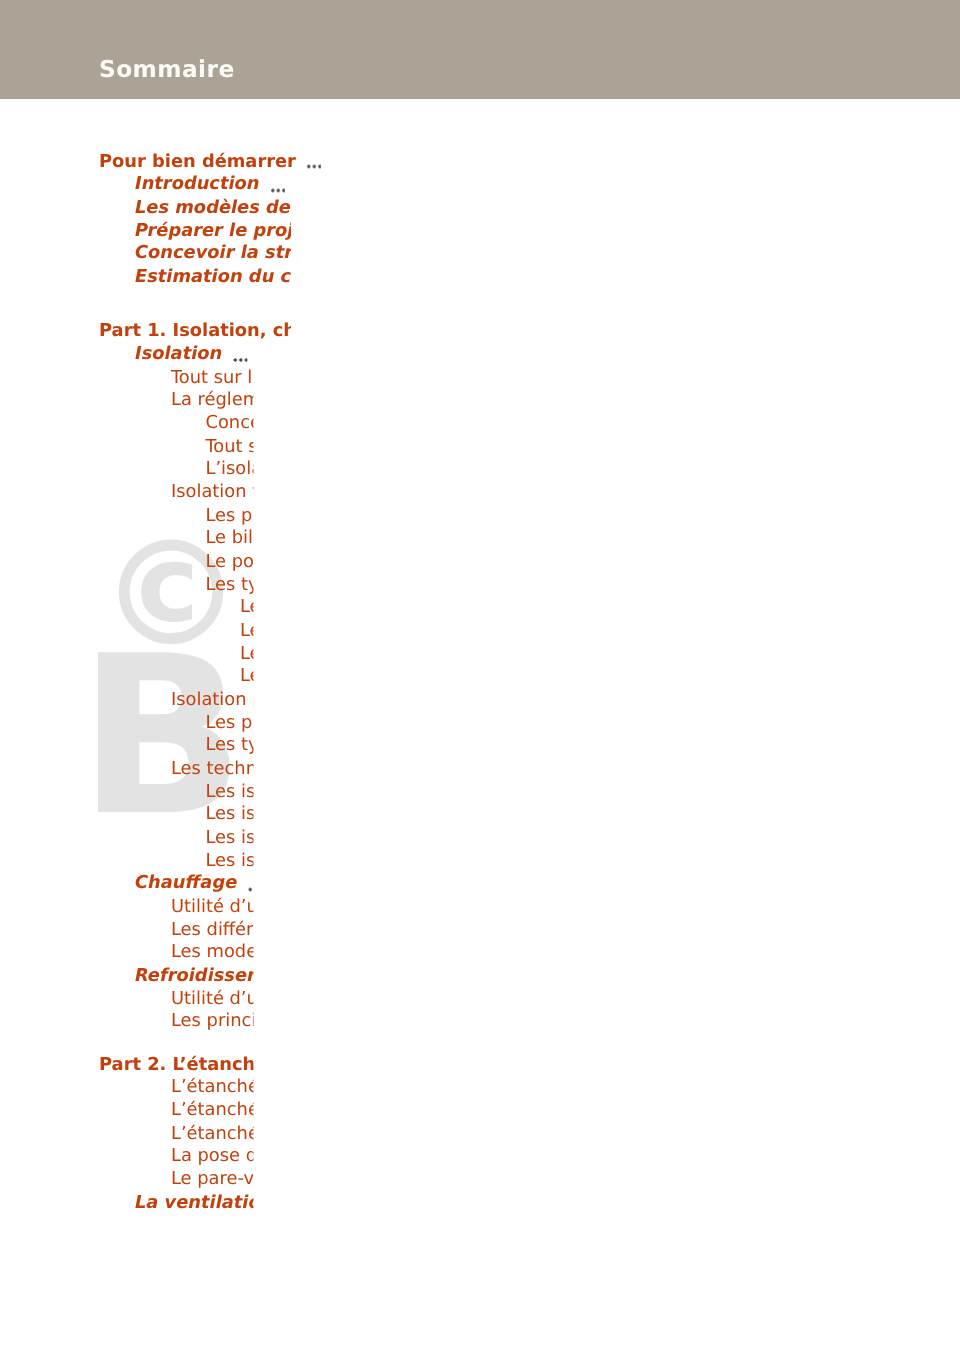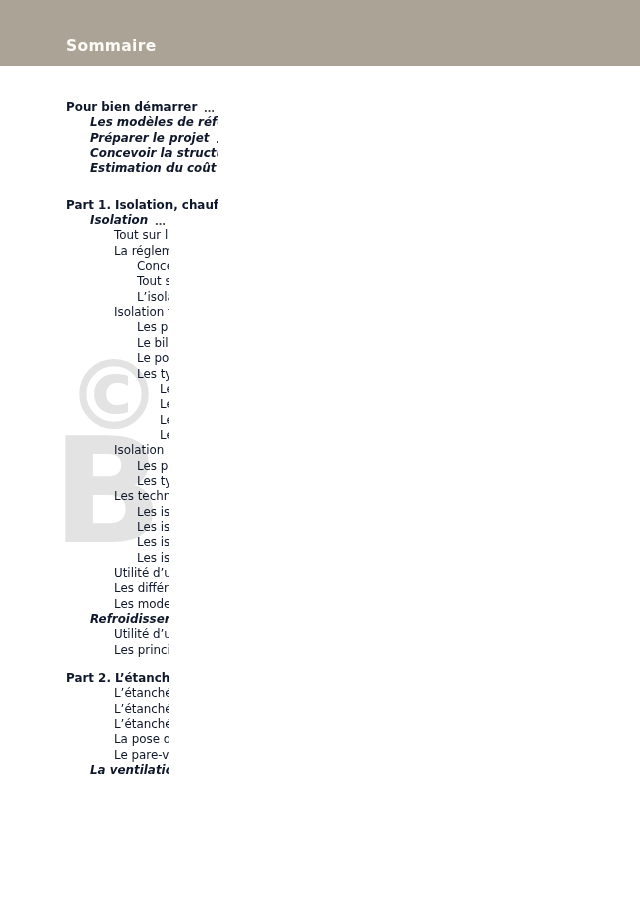--- a/index.html
+++ b/index.html
@@ -47,7 +47,7 @@
     top: 100px; left: 66px;
     width: 506px;
     z-index: 2;
-    color: #0f172a;
+    color: #c2410c;
   }
   .toc-group + .toc-group { margin-top: 21px; }
   .toc-group:nth-child(3) { margin-top: 13px; }

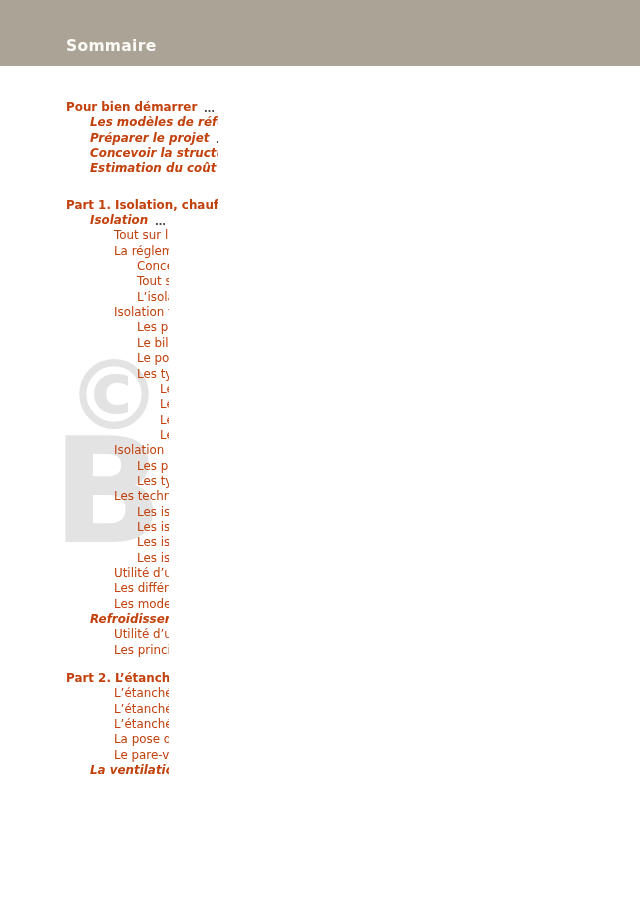--- a/index.html
+++ b/index.html
@@ -103,6 +103,11 @@
           <span class="page">1</span>
         </div>
         <div class="row lv1">
+          <span class="label">Introduction</span>
+          <span class="dots"></span>
+          <span class="page">3</span>
+        </div>
+        <div class="row lv1">
           <span class="label">Les modèles de référence</span>
           <span class="dots"></span>
           <span class="page">4</span>

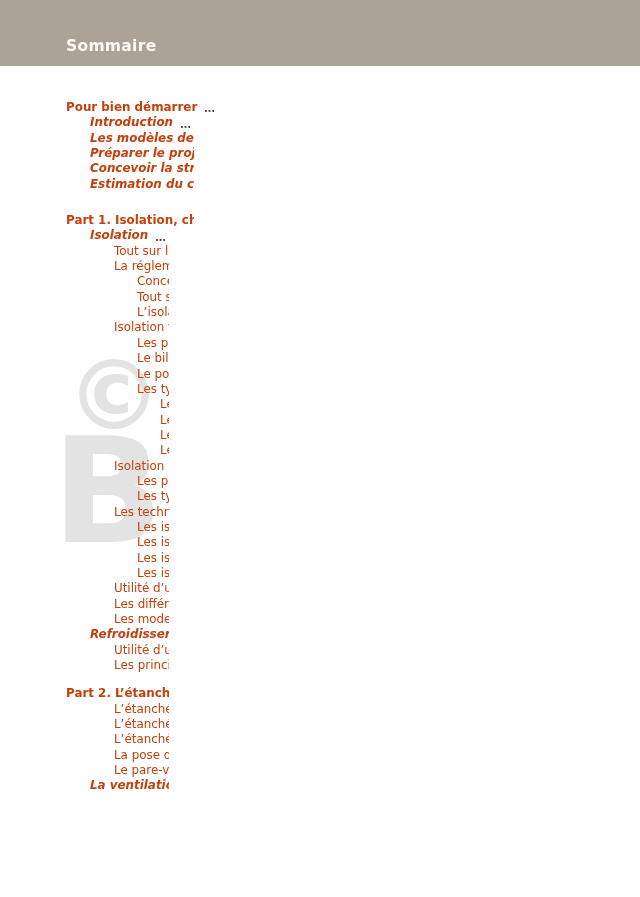--- a/index.html
+++ b/index.html
@@ -249,6 +249,11 @@
           <span class="dots"></span>
           <span class="page">50</span>
         </div>
+        <div class="row lv1">
+          <span class="label">Chauffage</span>
+          <span class="dots"></span>
+          <span class="page">53</span>
+        </div>
         <div class="row lv2">
           <span class="label">Utilité d’un chauffage</span>
           <span class="dots"></span>

